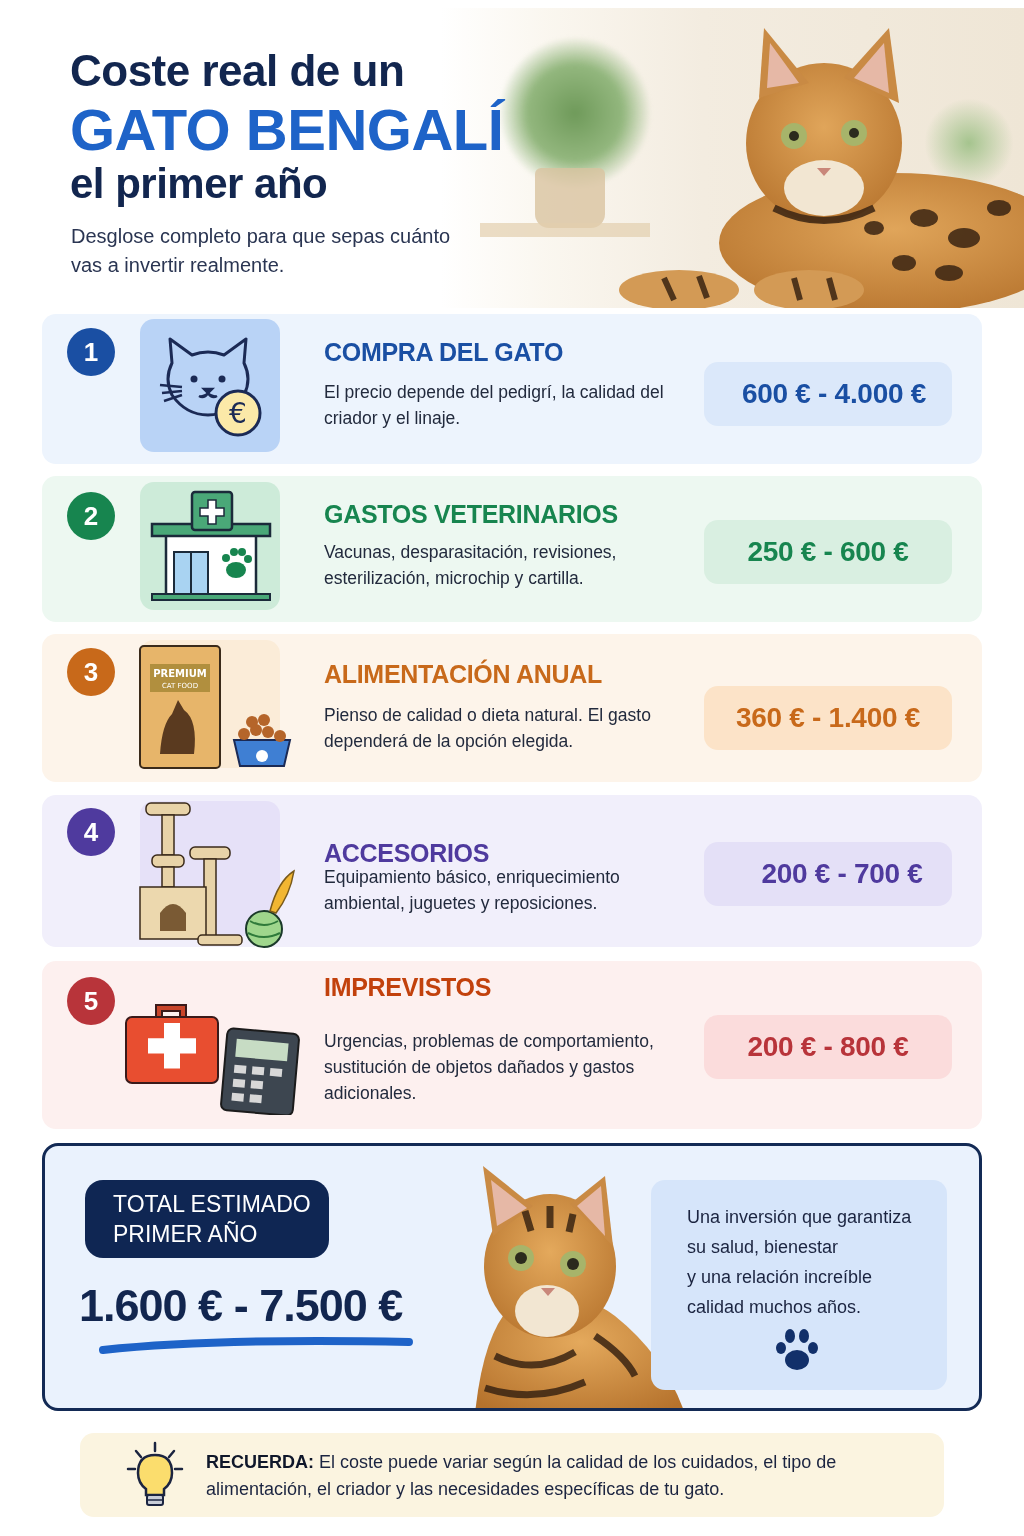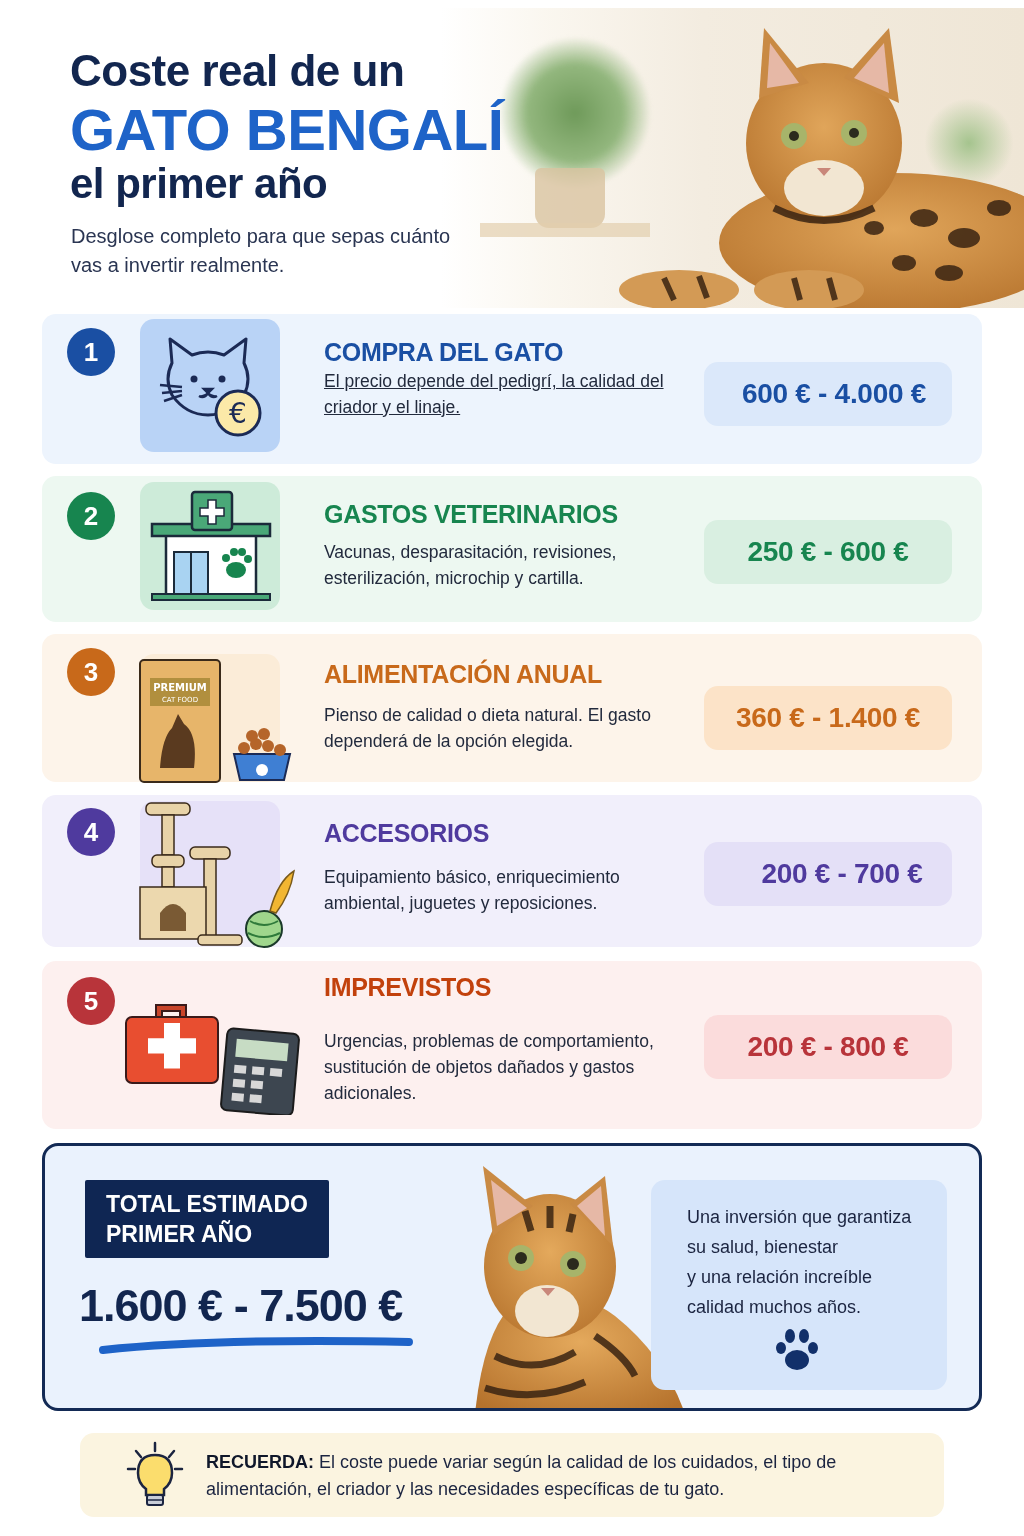--- a/index.html
+++ b/index.html
@@ -118,7 +118,7 @@
     </svg>
   </div>
   <div class="card-title" style="top:24px;color:#1a4fa3;">COMPRA DEL GATO</div>
-  <div class="card-desc" style="top:54px;text-decoration:underline;">El precio depende del pedigrí, la calidad del criador y el linaje.</div>
+  <div class="card-desc" style="top:65px;">El precio depende del pedigrí, la calidad del criador y el linaje.</div>
   <div class="price" style="top:48px;background:#dbe8fa;color:#1a4fa3;padding-left:12px;">600 € - 4.000 €</div>
 </div>
 

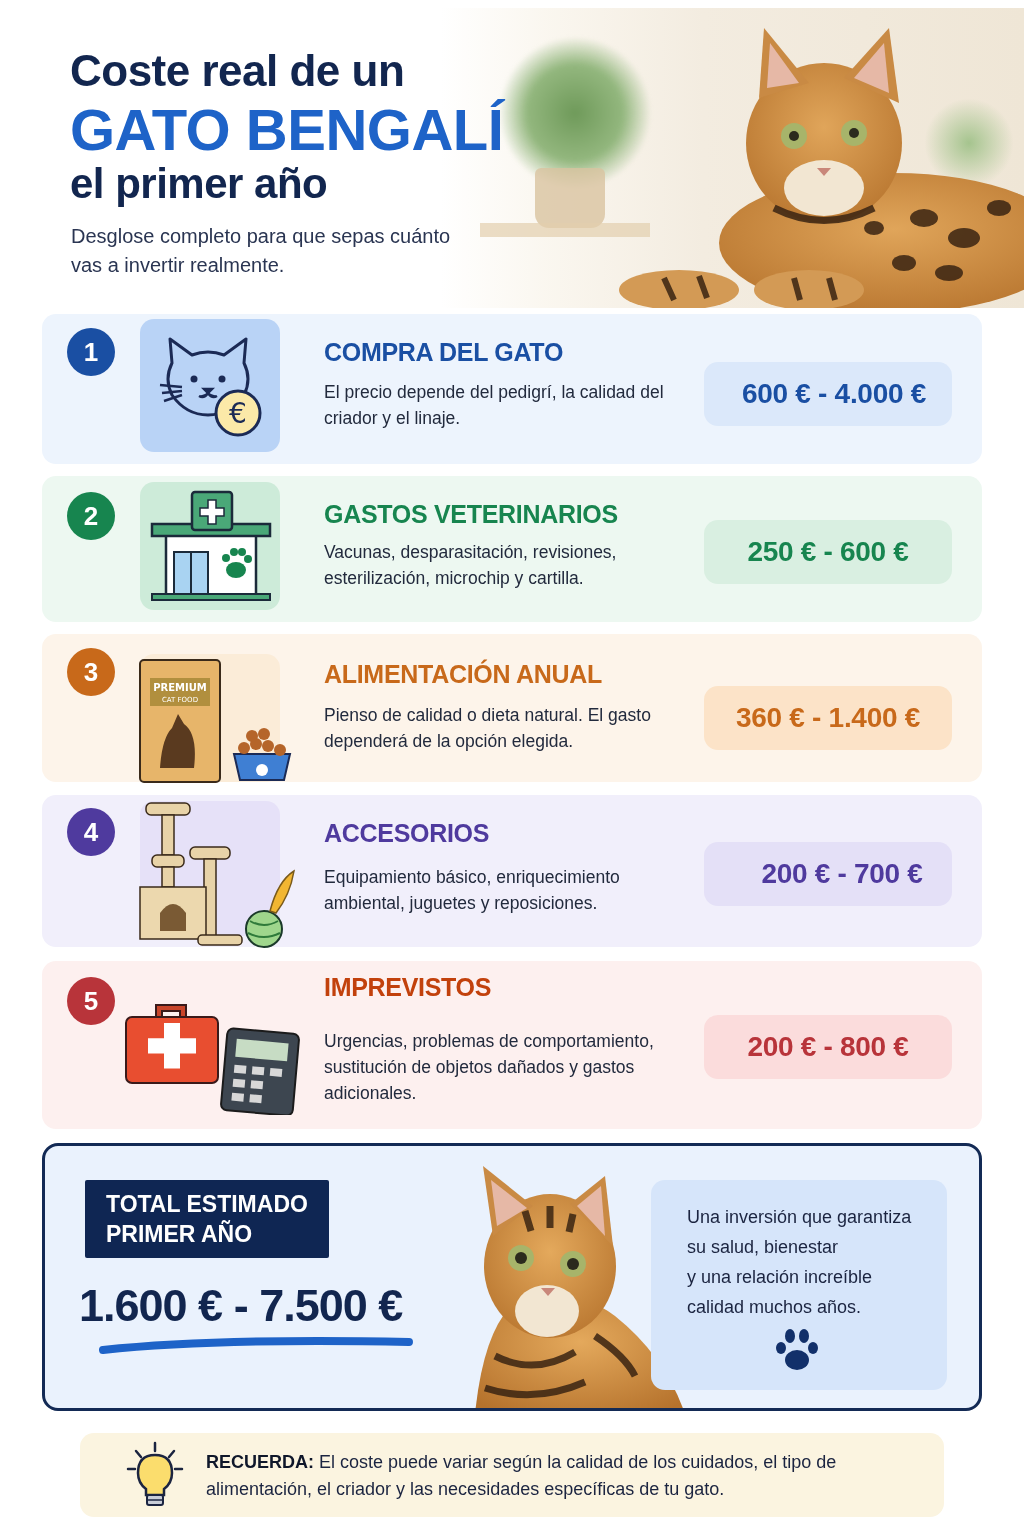--- a/index.html
+++ b/index.html
@@ -149,7 +149,7 @@
 
 <div class="card" style="top:634px;height:148px;background:#fdf4ea;">
   <div class="num" style="top:14px;background:#c8691a;">3</div>
-  <div class="iconbox" style="top:6px;height:128px;background:#fbecd8;margin-top:14px;">
+  <div class="iconbox" style="top:6px;height:128px;background:#fbecd8;">
     <svg class="ico" style="left:-4px;top:4px;" width="160" height="130" viewBox="0 0 160 130">
       <rect x="4" y="2" width="80" height="122" rx="4" fill="#e7b56a" stroke="#3a2a1a" stroke-width="2"></rect>
       <rect x="14" y="20" width="60" height="28" fill="#b18f3e"></rect>

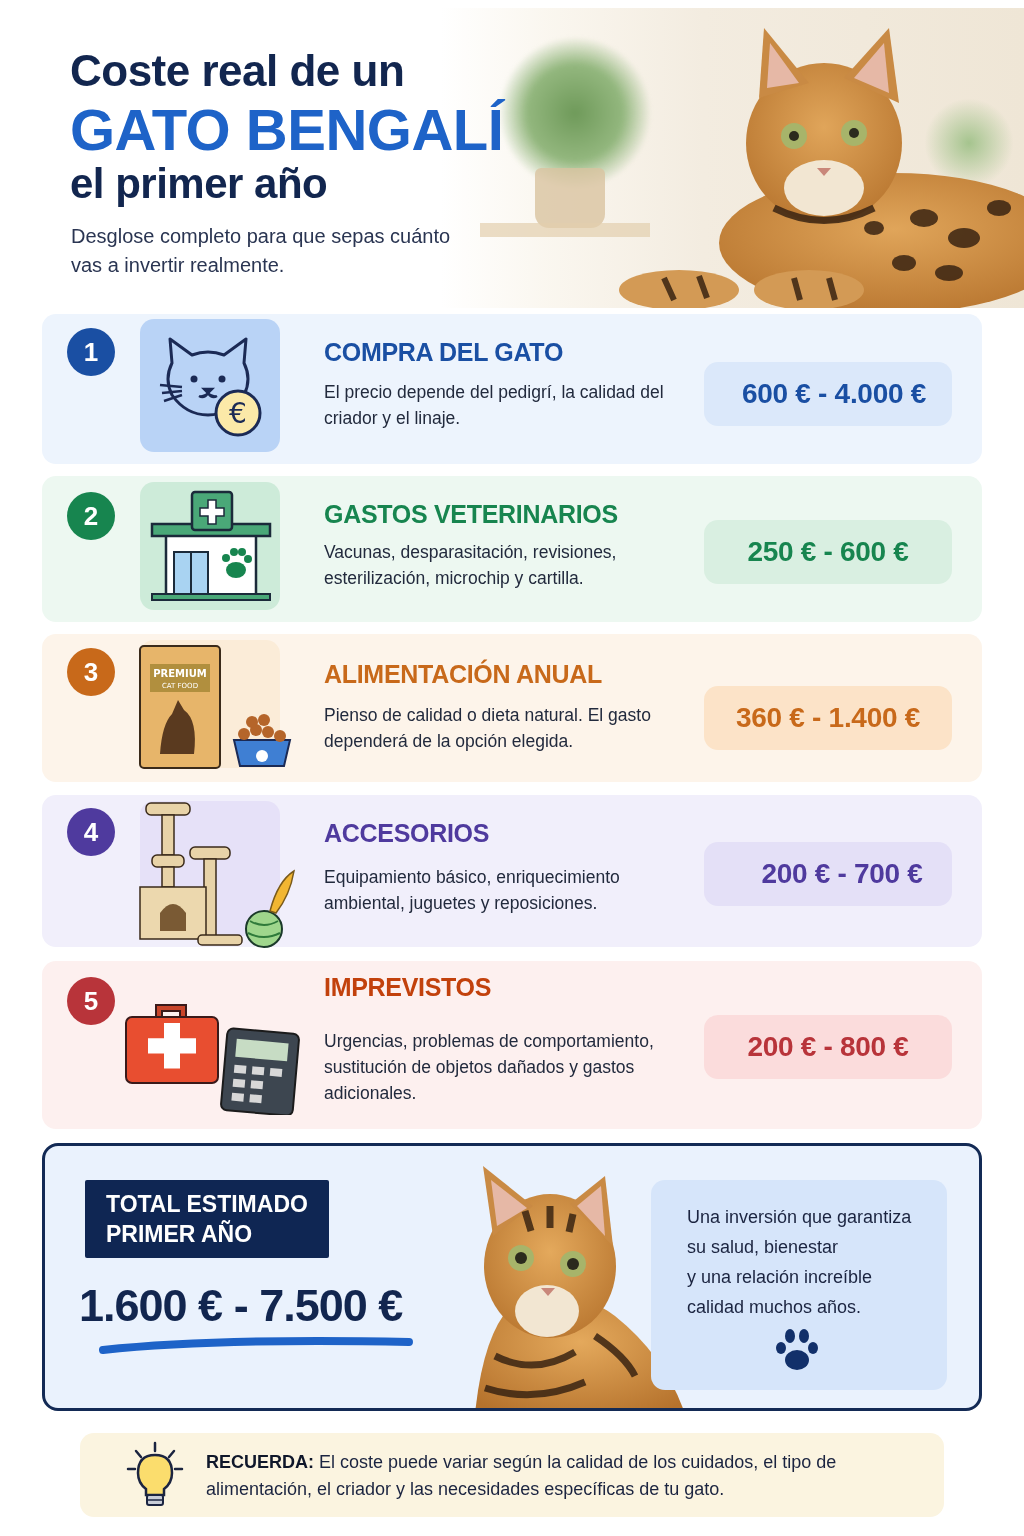--- a/index.html
+++ b/index.html
@@ -191,7 +191,7 @@
       <path d="M132 110 q8 -30 24 -40 q-4 24 -18 42z" fill="#f2b632" stroke="#7a5a1a" stroke-width="1.5"></path>
     </svg>
   </div>
-  <div class="card-title" style="top:24px;color:#4f3a9e;">ACCESORIOS</div>
+  <div class="card-title" style="top:44px;color:#4f3a9e;">ACCESORIOS</div>
   <div class="card-desc" style="top:69px;">Equipamiento básico, enriquecimiento ambiental, juguetes y reposiciones.</div>
   <div class="price" style="top:47px;background:#e4e0f7;color:#4f3a9e;padding-left:28px;">200 € - 700 €</div>
 </div>

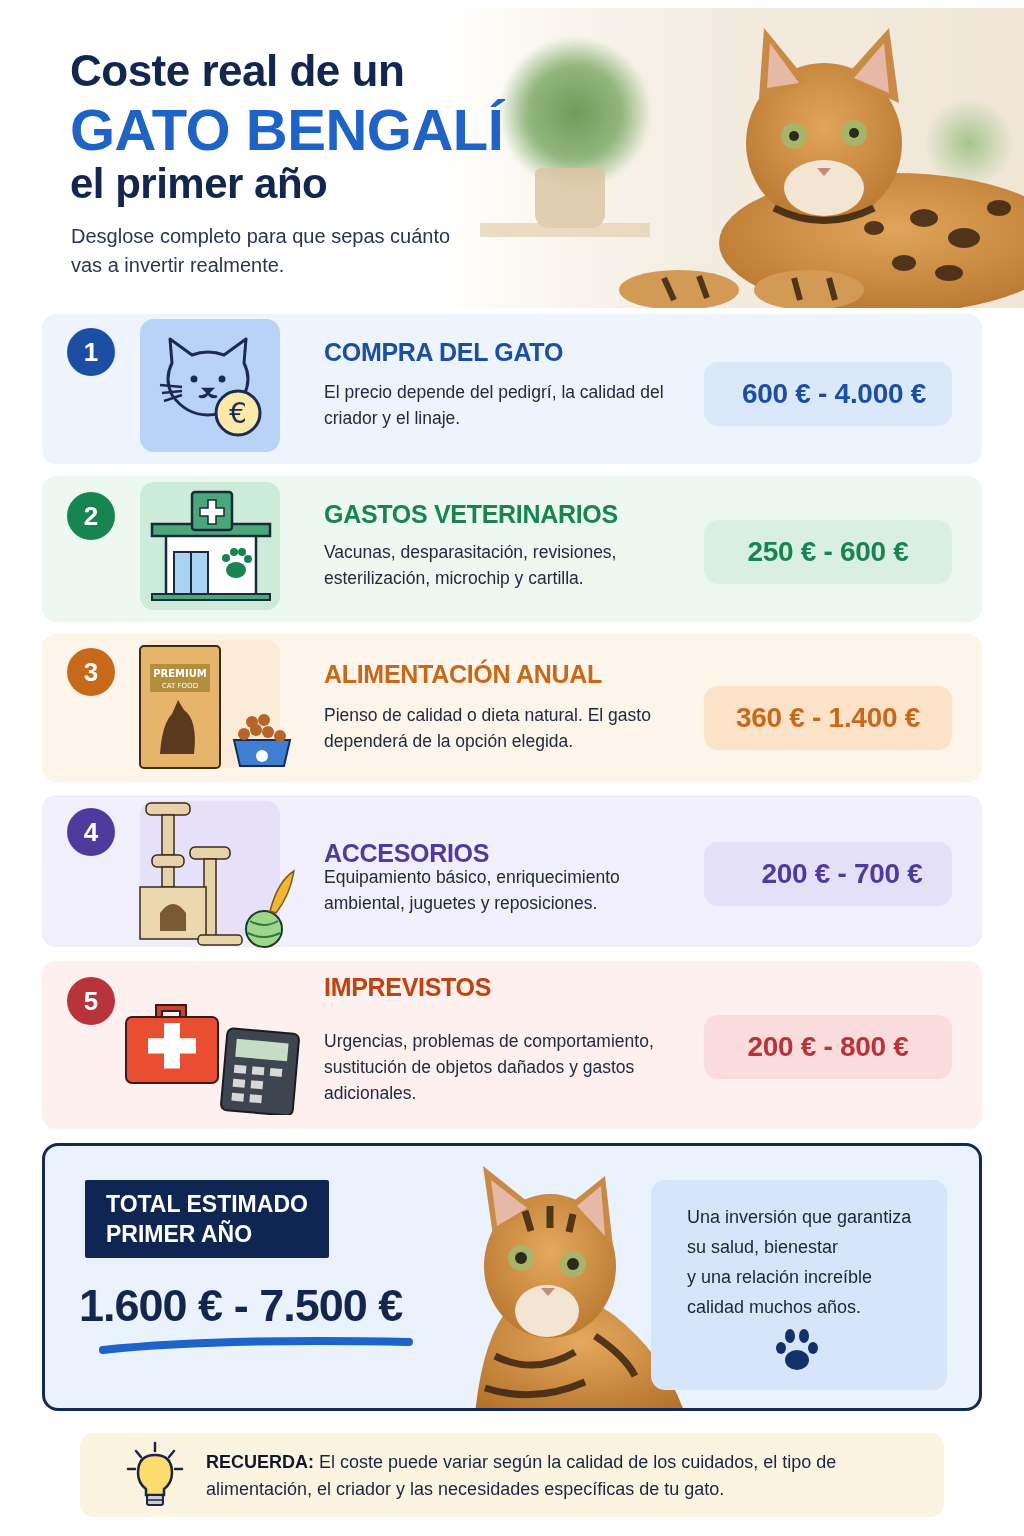--- a/index.html
+++ b/index.html
@@ -37,8 +37,8 @@
   
   .total { position: absolute; left: 42px; top: 1143px; width: 940px; height: 268px; border: 3px solid #132a55;
     border-radius: 16px; background: #eaf2fd; overflow: hidden; }
-  .total-label { position: absolute; left: 40px; top: 34px; width: 244px; height: 78px; background: #0f2653; border-radius: 2px;
-    color: #fff; font-size: 23px; font-weight: 700; line-height: 30px; padding: 9px 0 0 21px; white-space: pre-line; }
+  .total-label { position: absolute; left: 40px; top: 34px; width: 244px; height: 78px; background: #0f2653; border-radius: 18px;
+    color: #fff; font-size: 23px; font-weight: 400; line-height: 30px; padding: 9px 0 0 28px; white-space: pre-line; }
   .total-value { position: absolute; left: 34px; top: 134px; font-size: 45px; font-weight: 700; color: #12264f; letter-spacing: -1px; }
   .underline { position: absolute; left: 52px; top: 190px; width: 320px; height: 20px; }
   .total-cat { position: absolute; left: 410px; top: 20px; width: 240px; height: 248px; }

